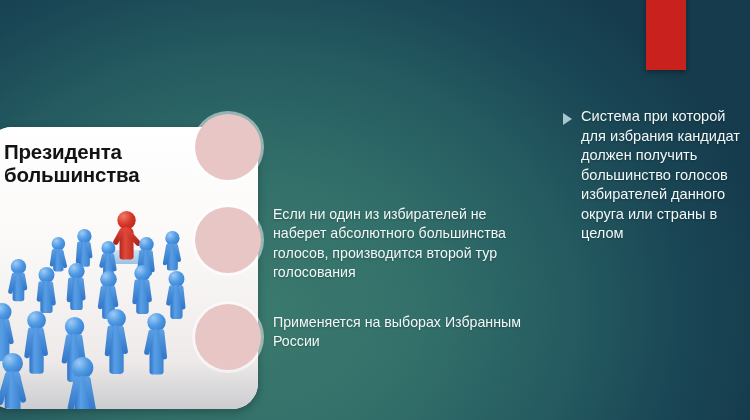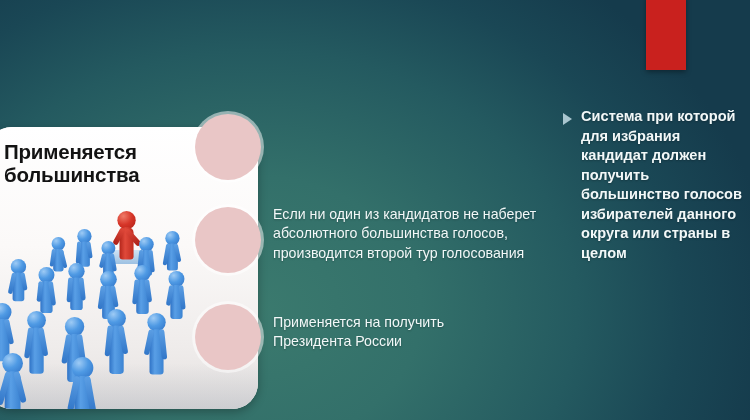--- a/index.html
+++ b/index.html
@@ -194,7 +194,6 @@
     font-size: 14.6px;
     line-height: 1.34;
     text-shadow: 0 1px 2px rgba(0,0,0,0.25);
-    font-weight: bold;
   }
 </style>
 </head>

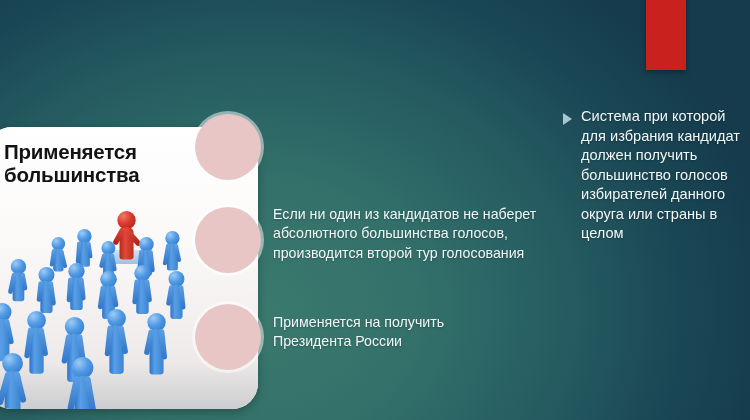--- a/index.html
+++ b/index.html
@@ -331,7 +331,7 @@
       </div>
     </div>
 
-    <div class="card-label">Применяется большинства</div>
+    <div class="card-label">Президента большинства</div>
   </div>
 
   <div class="pink-circle pc1"></div>

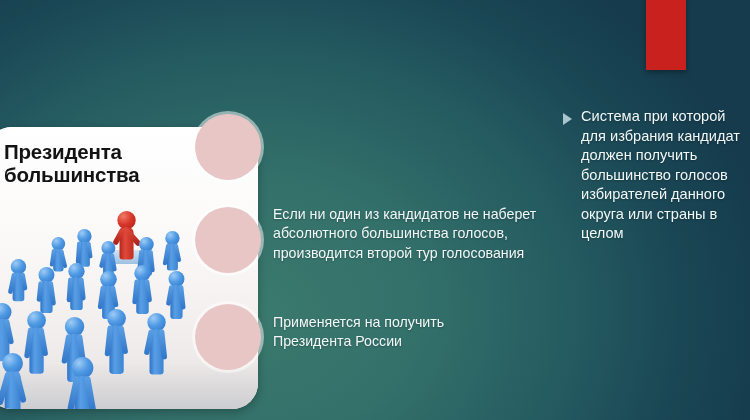--- a/index.html
+++ b/index.html
@@ -338,7 +338,7 @@
   <div class="pink-circle pc2"></div>
   <div class="pink-circle pc3"></div>
 
-  <div class="mid-block mb2">Если ни один из кандидатов не наберет абсолютного большинства голосов, производится второй тур голосования</div>
+  <div class="mid-block mb2">Если ни один из избирателей не наберет абсолютного большинства голосов, производится второй тур голосования</div>
   <div class="mid-block mb3">Применяется на получить Президента России</div>
 
   <div class="right-col">

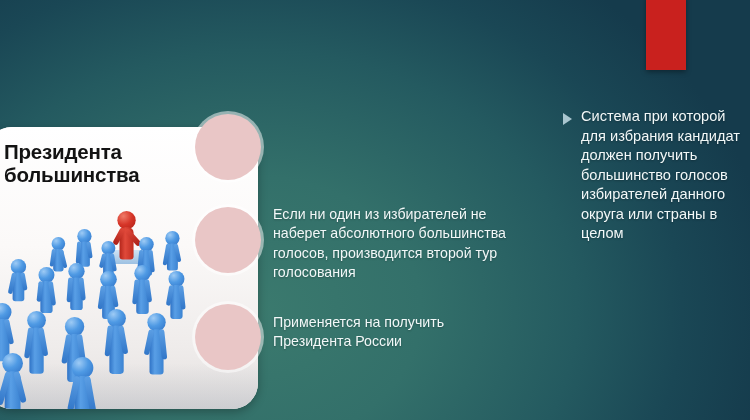--- a/index.html
+++ b/index.html
@@ -339,7 +339,7 @@
   <div class="pink-circle pc3"></div>
 
   <div class="mid-block mb2">Если ни один из избирателей не наберет абсолютного большинства голосов, производится второй тур голосования</div>
-  <div class="mid-block mb3">Применяется на получить Президента России</div>
+  <div class="mid-block mb3">Применяется на выборах Избранным России</div>
 
   <div class="right-col">
     <span class="bullet-tri"></span>

